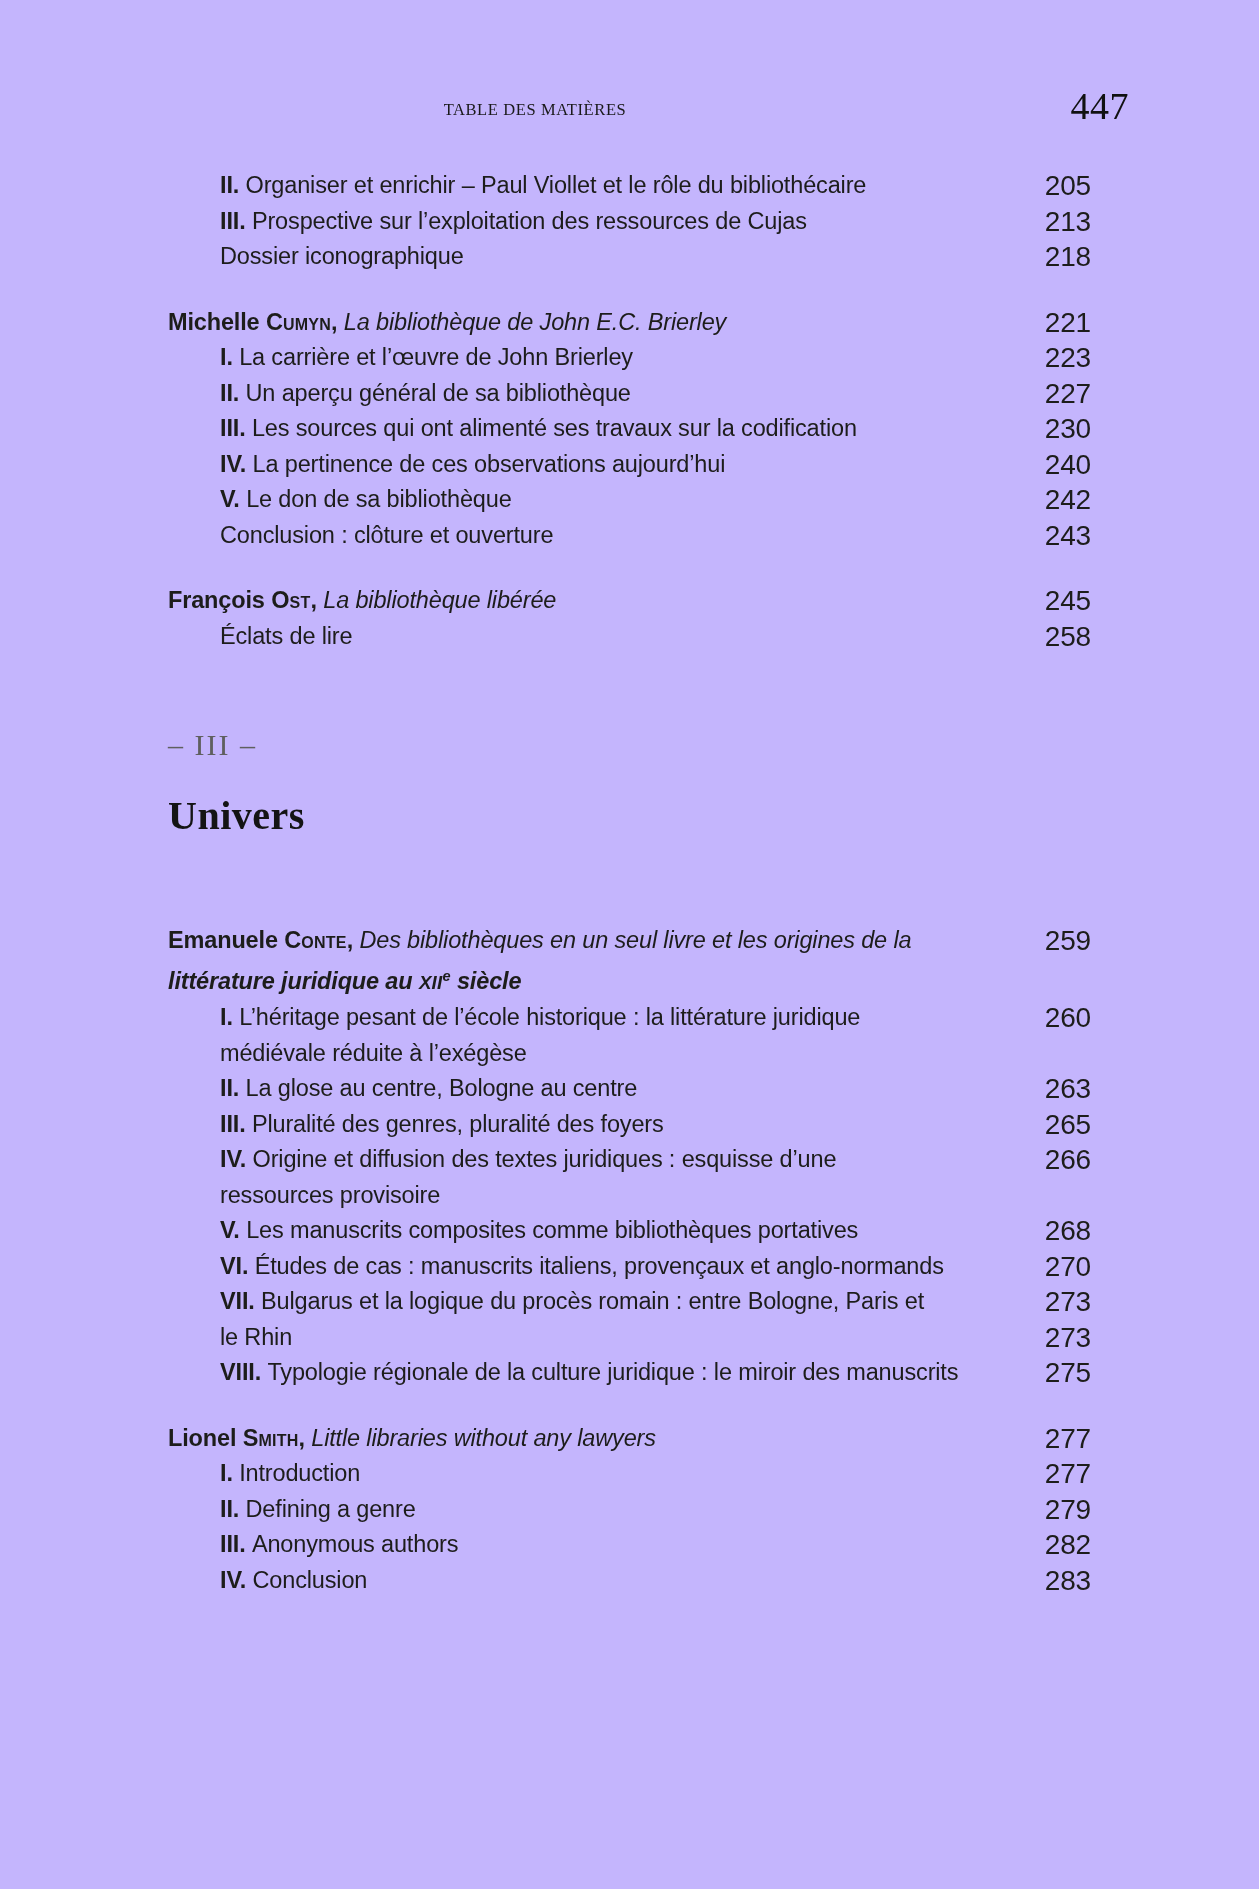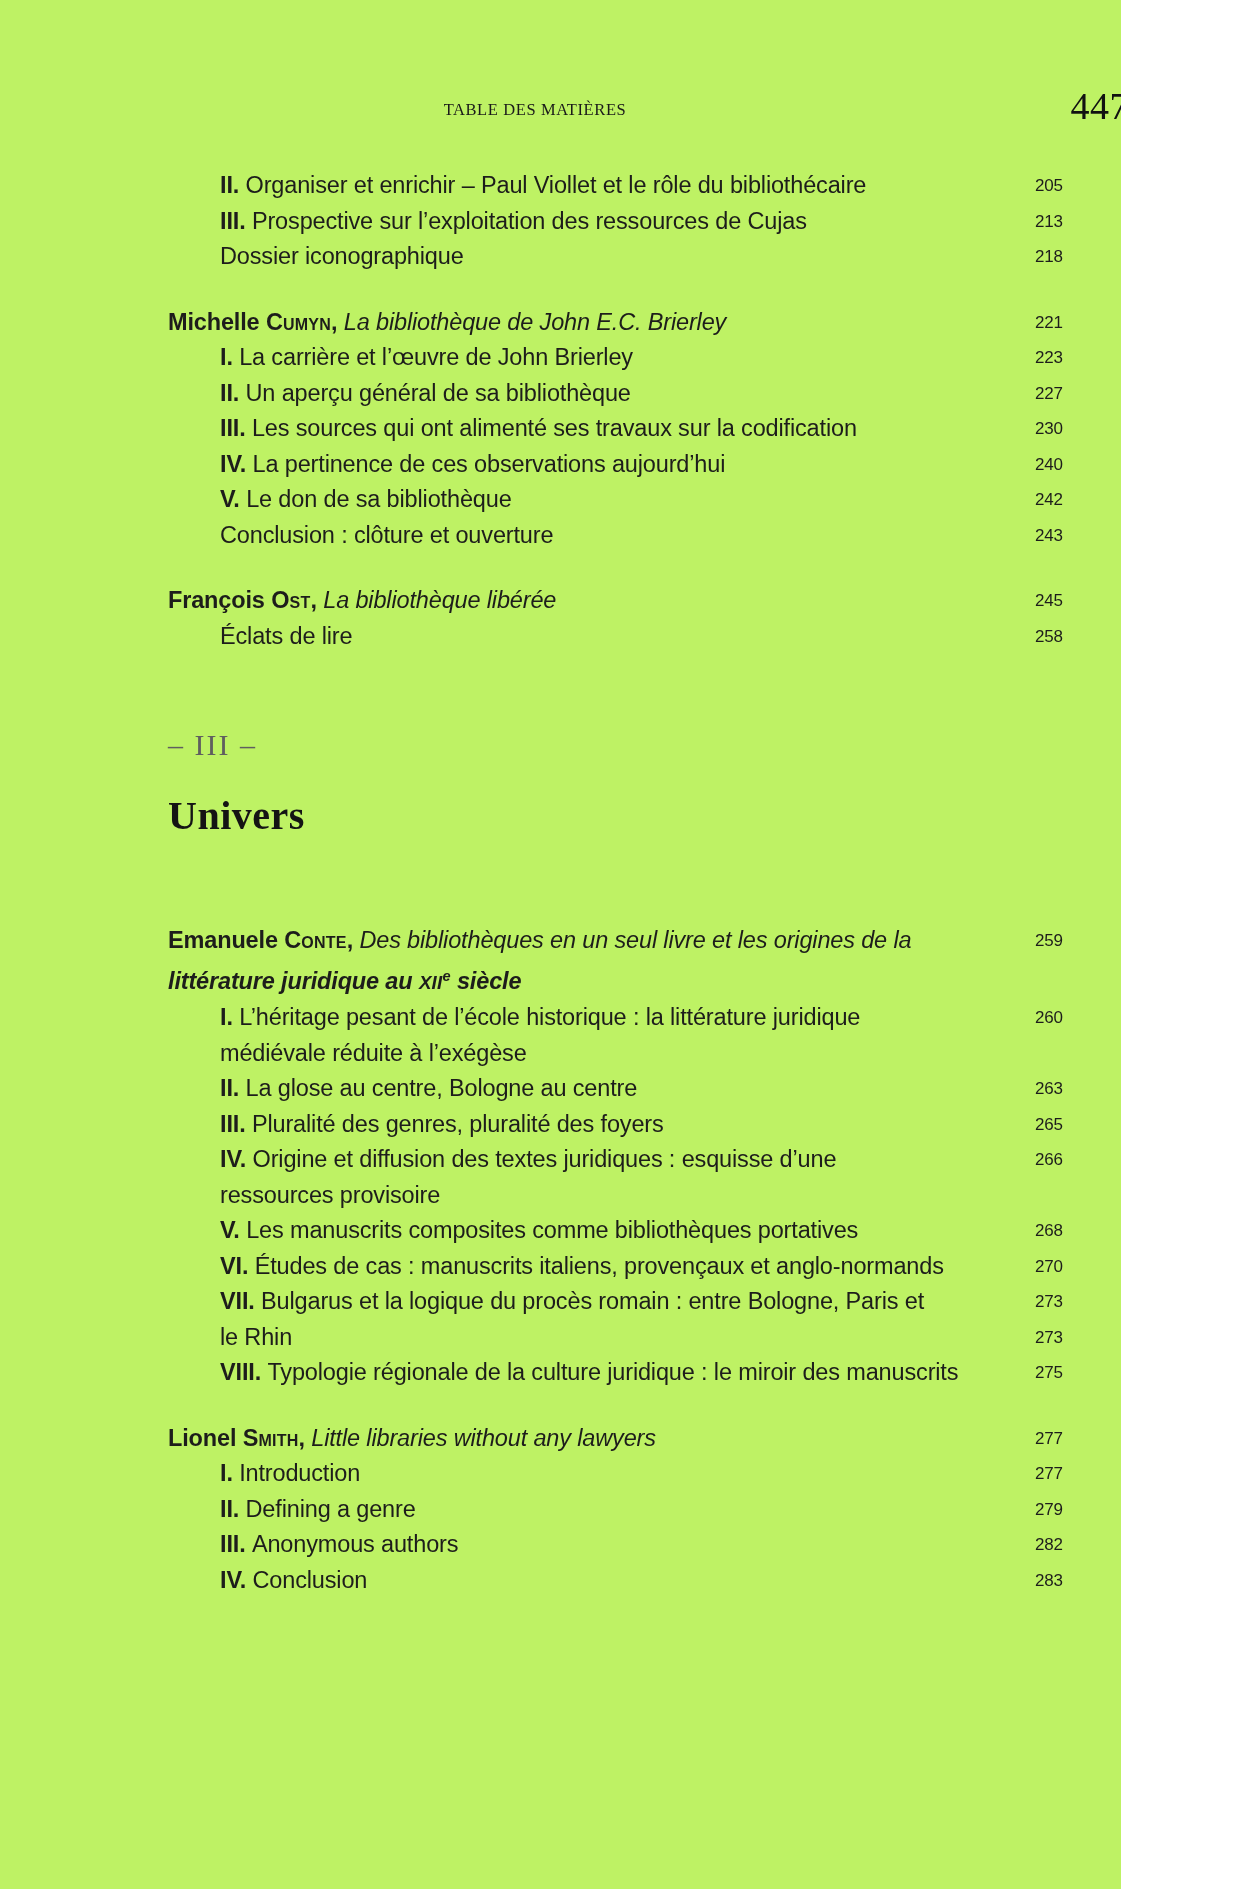--- a/index.html
+++ b/index.html
@@ -9,9 +9,9 @@
   }
   .page {
     position: relative;
-    width: 1121px;
+    width: 1259px;
     height: 1889px;
-    background: #bef264;
+    background: #c4b5fd;
     font-family: "Liberation Sans", sans-serif;
     color: #1a1a1a;
     overflow: hidden;

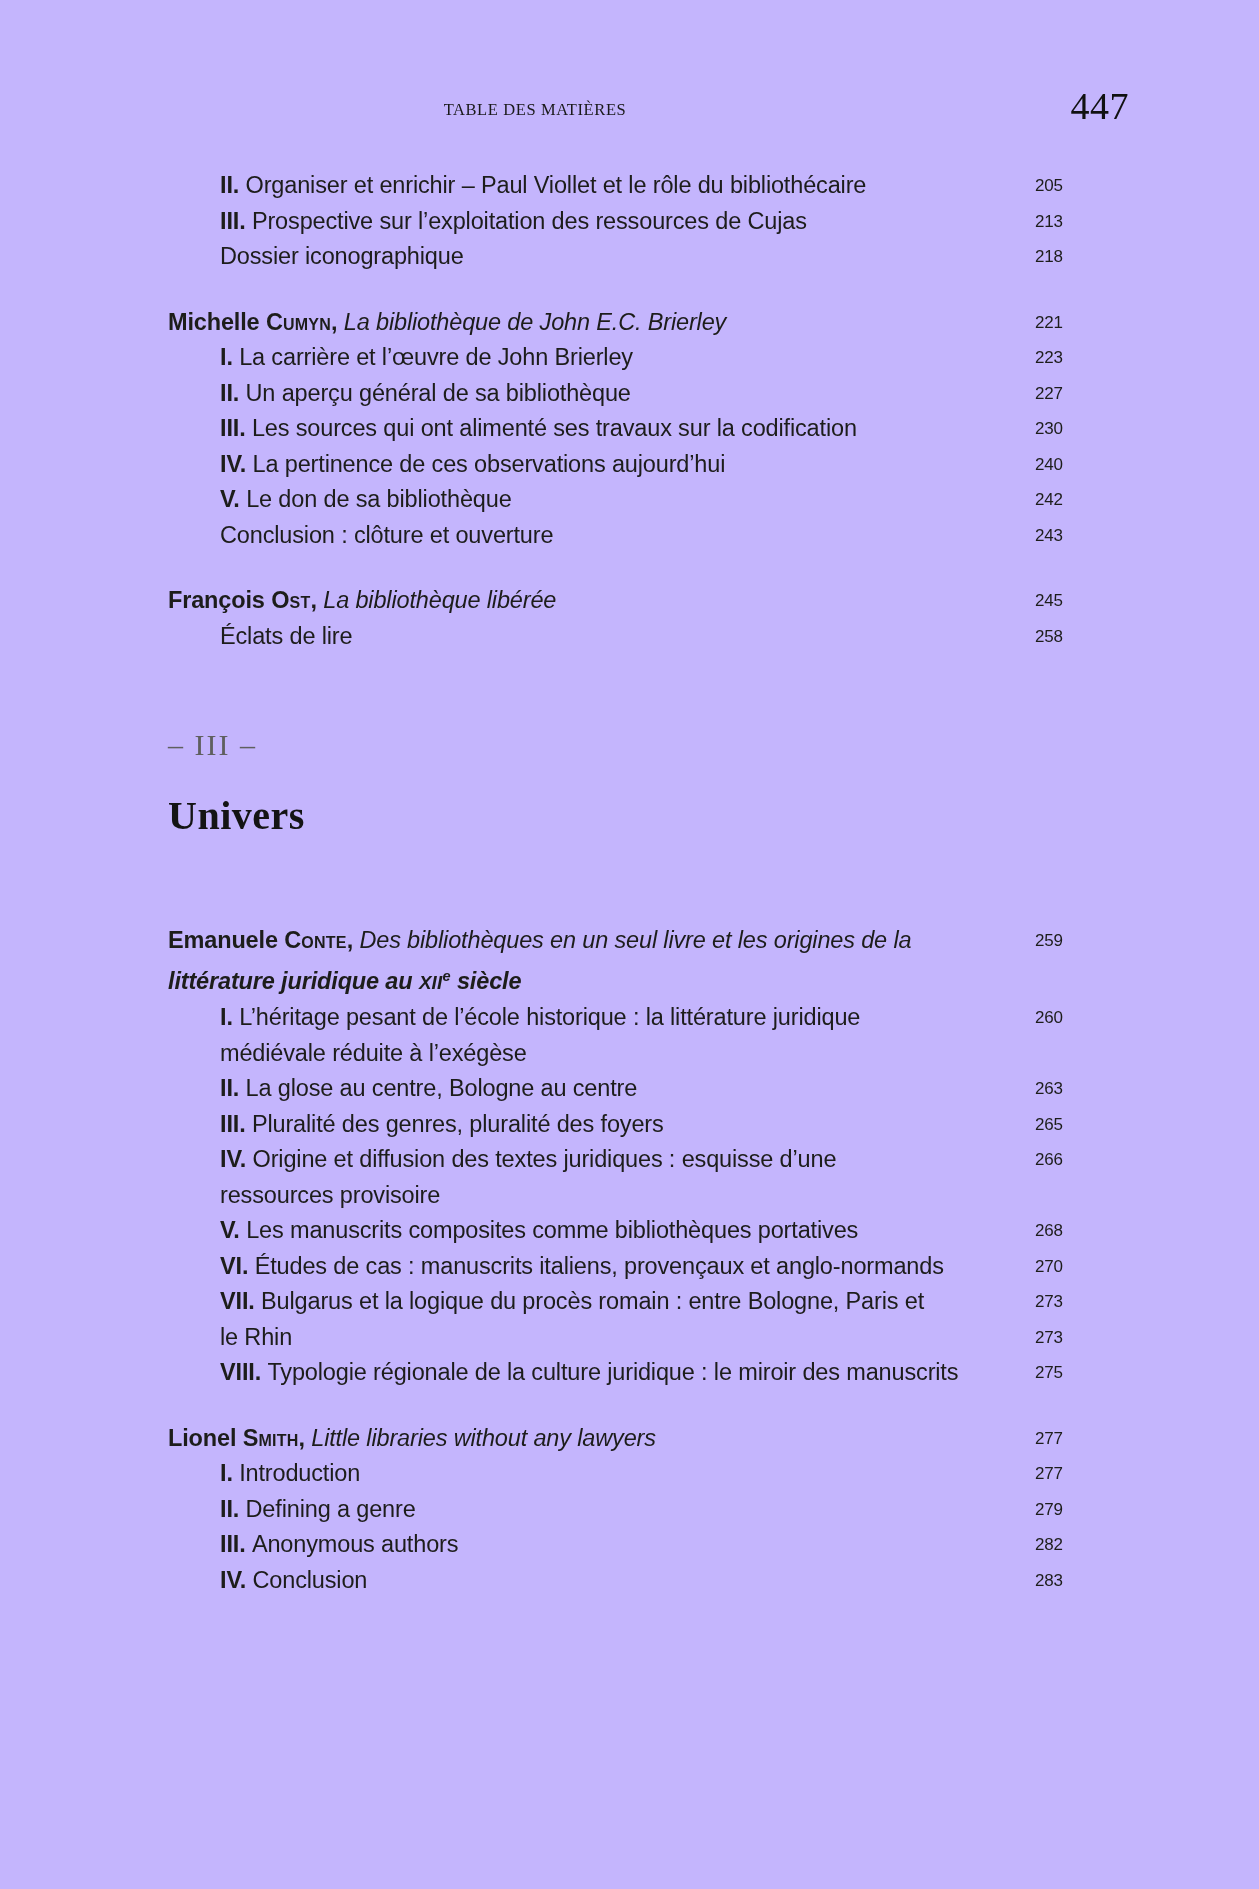--- a/index.html
+++ b/index.html
@@ -76,8 +76,8 @@
     right: 0;
     top: 0;
     width: 56px;
-    text-align: left;
-    font-size: 17px;
+    text-align: right;
+    font-size: 28px;
     line-height: 35.5px;
     color: #1d1d1b;
     font-stretch: condensed;

